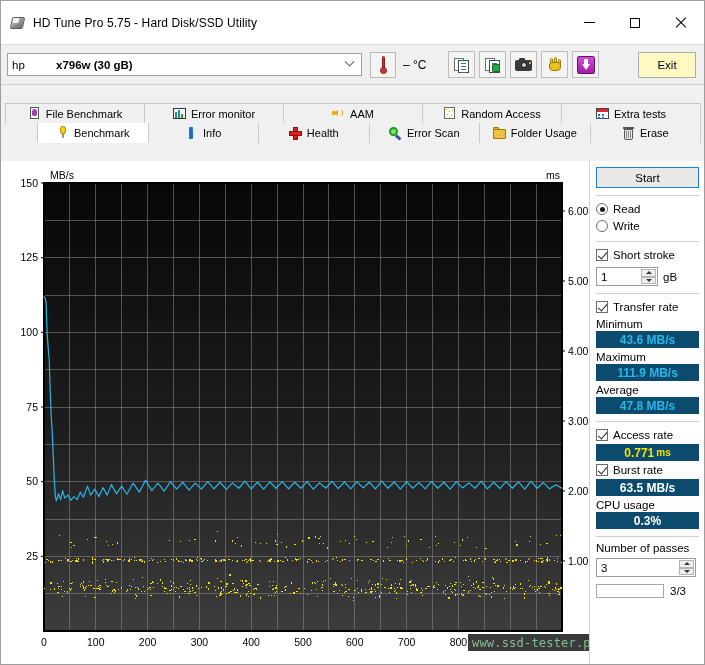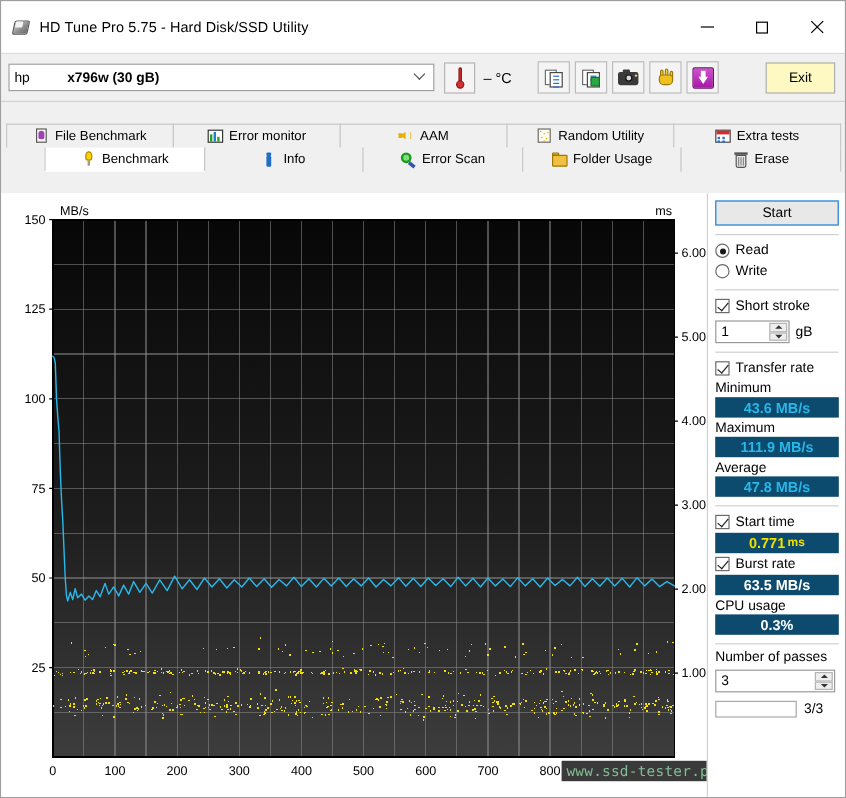--- a/index.html
+++ b/index.html
@@ -487,7 +487,7 @@
           <span class="d" style="left:8px;top:8px"></span>
             <span class="d" style="left:6px;top:10px"></span>
         </span>
-        <span>Random Utility</span>
+        <span>Random Access</span>
       </div>
       <div class="tab">
         <span class="tab-ico i-extra">

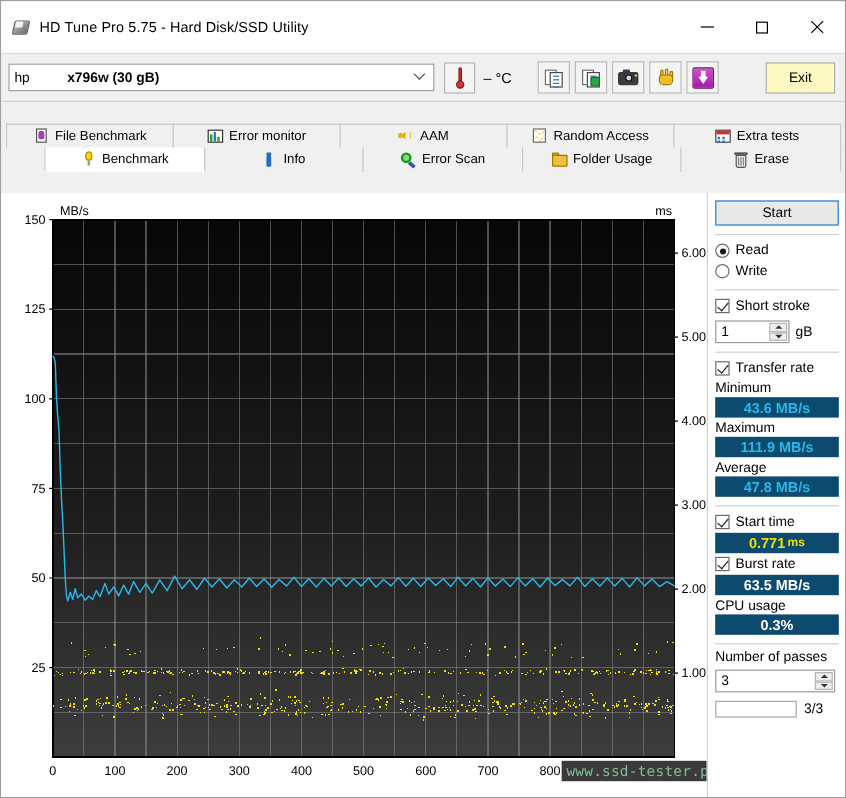--- a/index.html
+++ b/index.html
@@ -515,6 +515,13 @@
             <span class="i"></span>
           </span>
         <span>Info</span>
+      </div>
+      <div class="tab">
+        <span class="tab-ico i-health">
+            <span class="v"></span>
+            <span class="h"></span>
+          </span>
+        <span>Health</span>
       </div>
       <div class="tab">
         <span class="tab-ico i-scan">

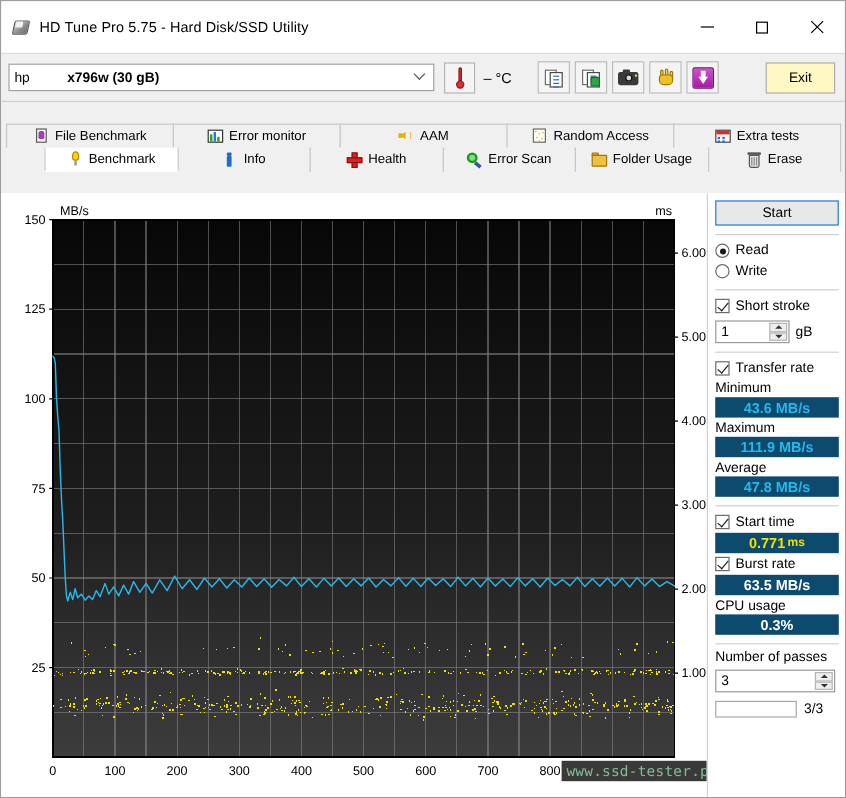--- a/index.html
+++ b/index.html
@@ -1420,7 +1420,7 @@
 
       <div class="check-row">
         <span class="cbox on"></span>
-        <span>Start time</span>
+        <span>Access rate</span>
       </div>
       <div class="lcd yellow">
         <span>0.771</span>

